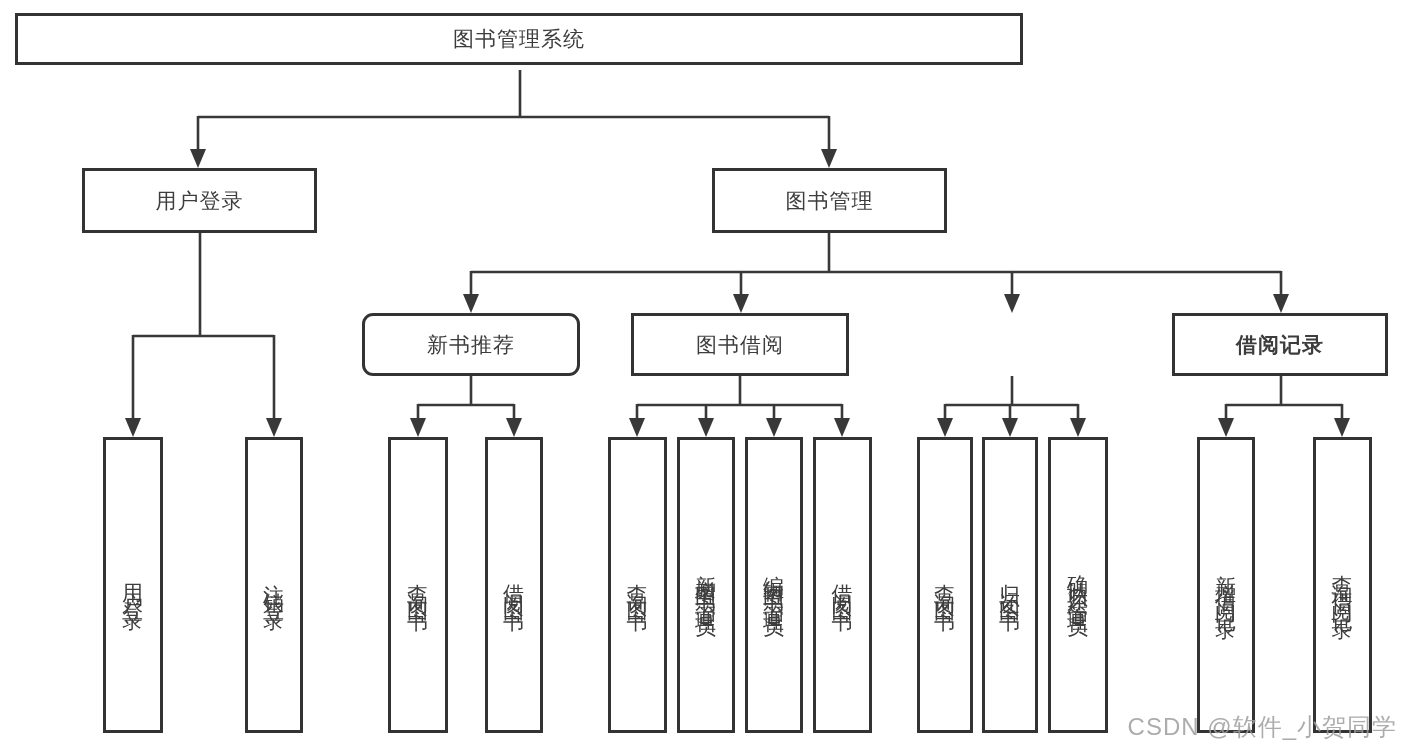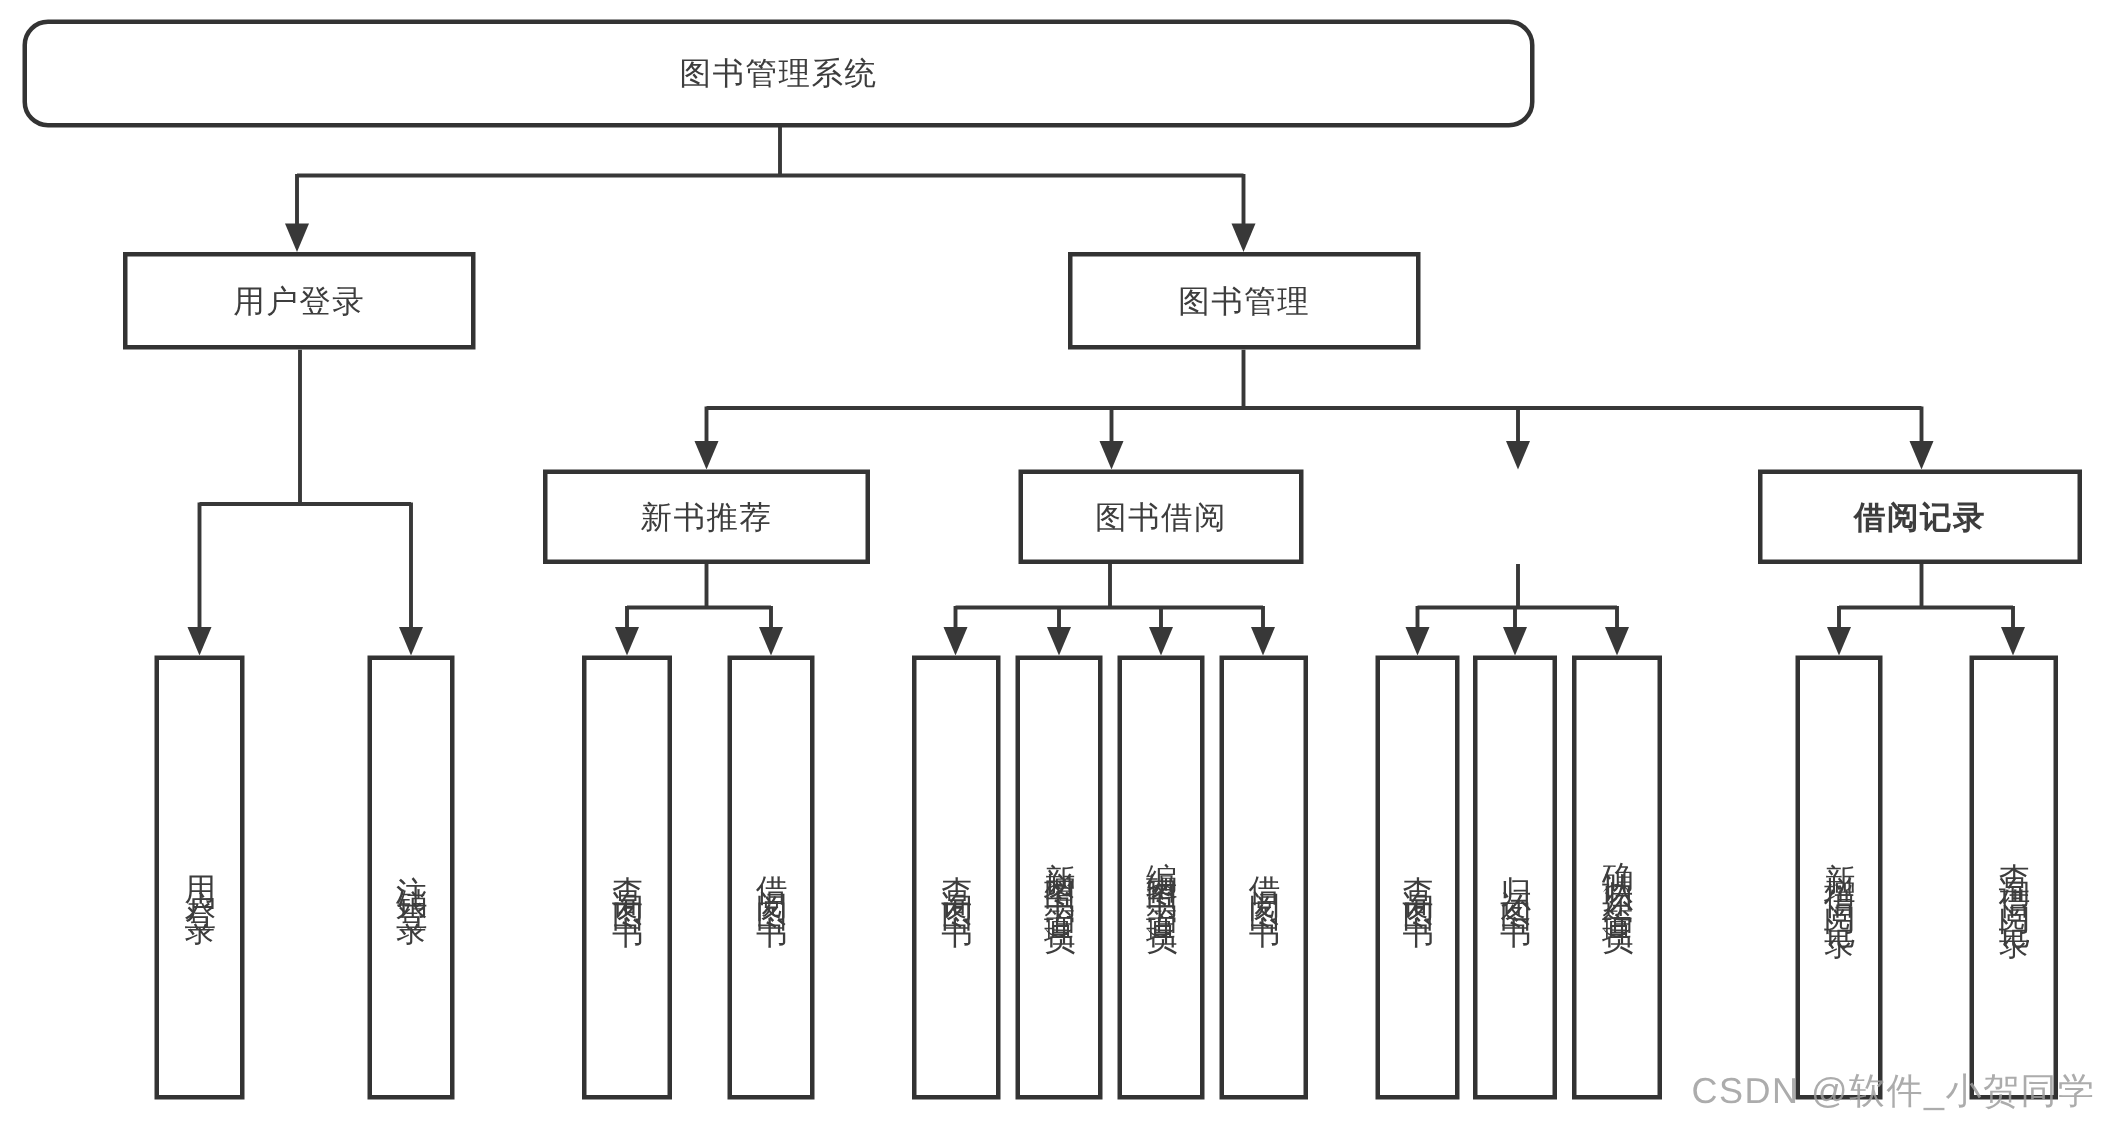--- a/index.html
+++ b/index.html
@@ -34,7 +34,7 @@
     font-size: 21px;
     letter-spacing: 1px;
   }
-  .root-node   { left: 15px;  top: 13px;  width: 1008px; height: 72px; border-radius: 17px; }
+  .root-node   { left: 15px;  top: 13px;  width: 1008px; height: 52px; }
   .l2a         { left: 82px;  top: 168px; width: 235px;  height: 65px; }
   .l2b         { left: 712px; top: 168px; width: 235px;  height: 65px; }
   .l3          { top: 313px;  height: 63px; }

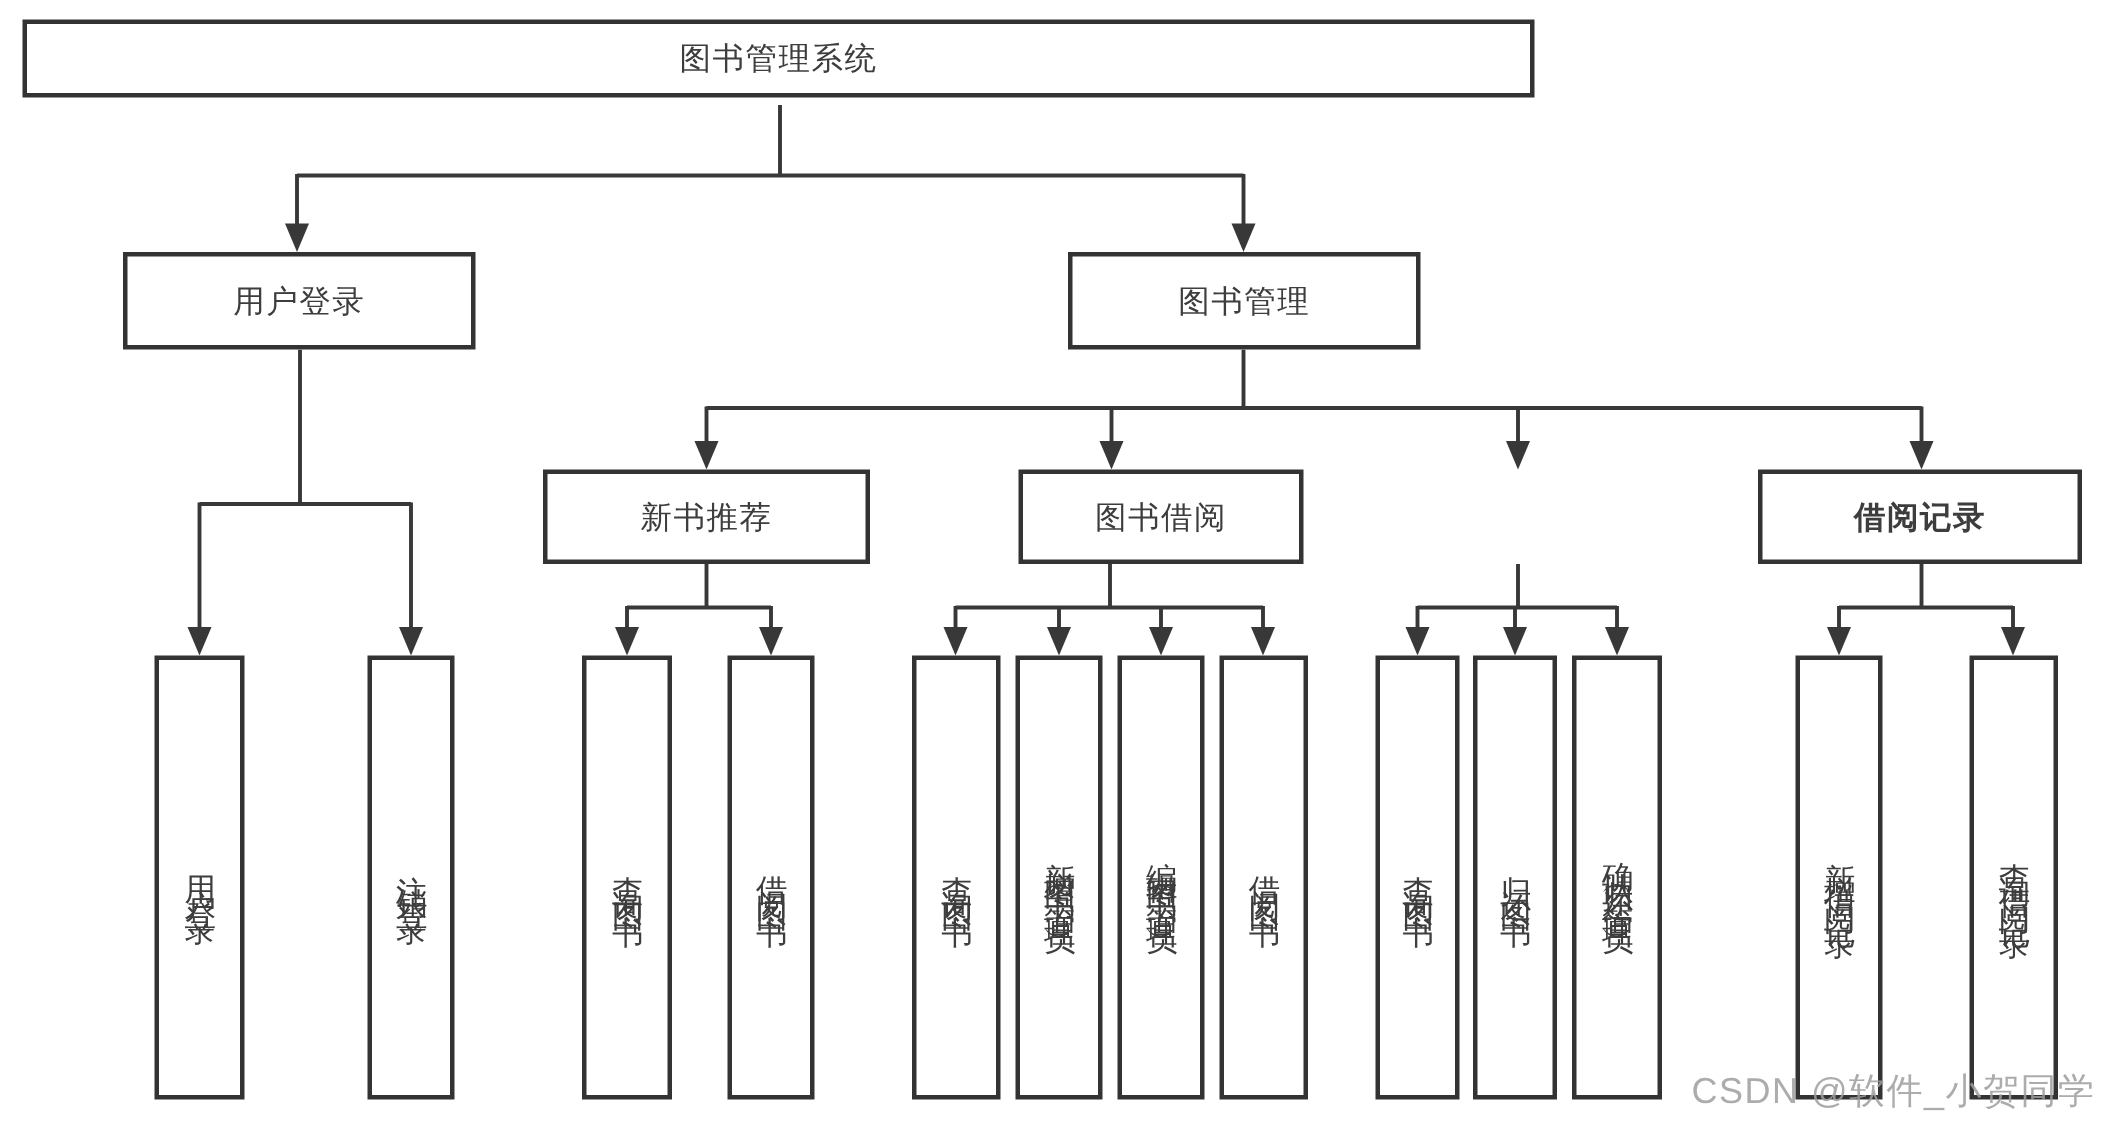--- a/index.html
+++ b/index.html
@@ -38,7 +38,7 @@
   .l2a         { left: 82px;  top: 168px; width: 235px;  height: 65px; }
   .l2b         { left: 712px; top: 168px; width: 235px;  height: 65px; }
   .l3          { top: 313px;  height: 63px; }
-  .l3a { left: 362px;  width: 218px; }
+  .l3a { left: 362px;  width: 218px; border-radius: 11px; }
   .l3b { left: 631px;  width: 190px; margin-left: 48px; }
   .l3c { left: 903px;  width: 218px; }
   .l3d { left: 1172px; width: 216px; font-weight: bold; }

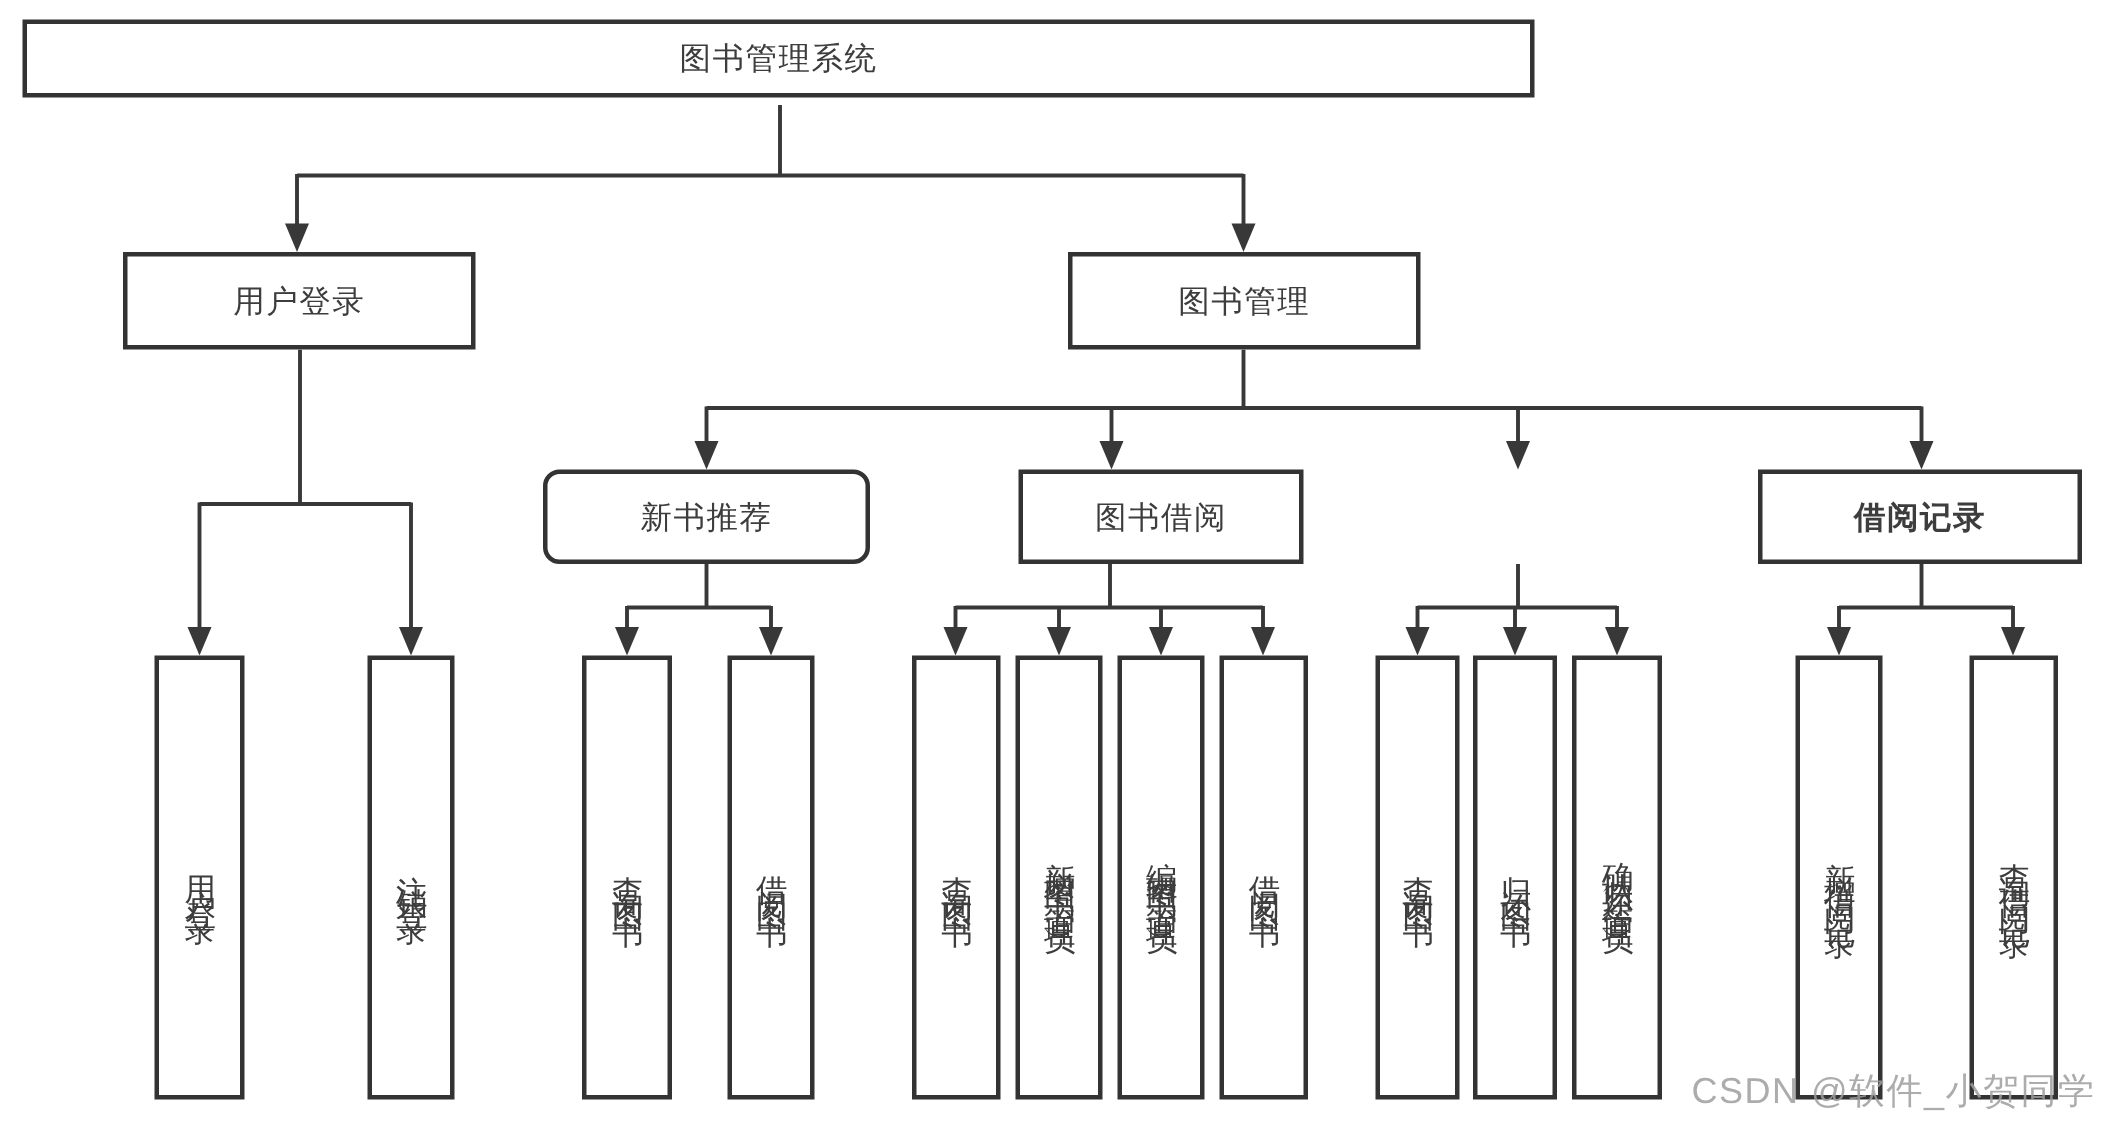--- a/index.html
+++ b/index.html
@@ -39,7 +39,7 @@
   .l2b         { left: 712px; top: 168px; width: 235px;  height: 65px; }
   .l3          { top: 313px;  height: 63px; }
   .l3a { left: 362px;  width: 218px; border-radius: 11px; }
-  .l3b { left: 631px;  width: 190px; margin-left: 48px; }
+  .l3b { left: 631px;  width: 218px; }
   .l3c { left: 903px;  width: 218px; }
   .l3d { left: 1172px; width: 216px; font-weight: bold; }
   .leaf {

